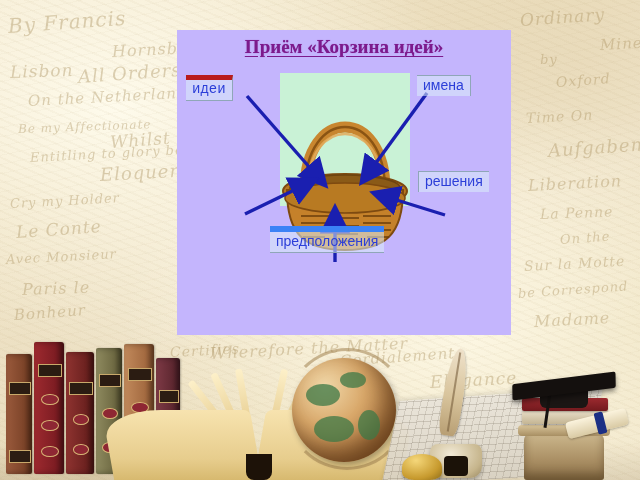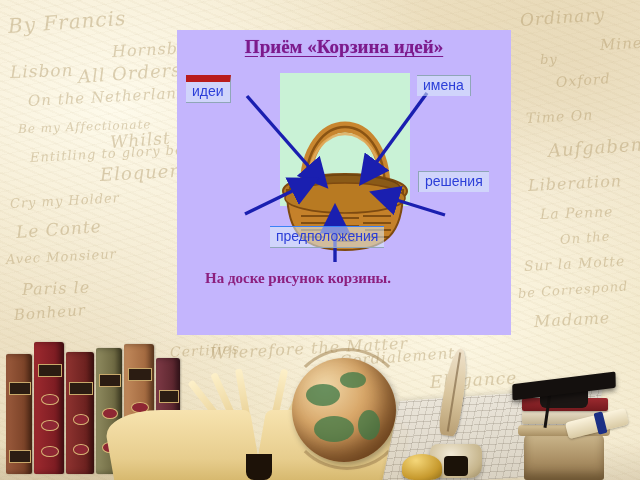--- a/index.html
+++ b/index.html
@@ -66,7 +66,7 @@
     white-space:nowrap;
     line-height:17px;
   }
-  .lbl-ideas    {left:9px; top:45px;  border-top:7px solid #b91c1c;border-right:1px solid #8fa6b8;border-bottom:1px solid #8fa6b8;}
+  .lbl-ideas    {left:9px; top:45px;  border-top:5px solid #b91c1c;border-right:1px solid #8fa6b8;border-bottom:1px solid #8fa6b8;font-family:Liberation Mono, monospace;}
   .lbl-names    {left:240px;top:45px; border-top:1px solid #8fa6b8;border-right:1px solid #8fa6b8;}
   .lbl-concepts {left:5px; top:140px; border:1px solid #8fa6b8;}
   .lbl-decisions{left:241px;top:141px;border-top:1px solid #8fa6b8;border-left:1px solid #8fa6b8;}

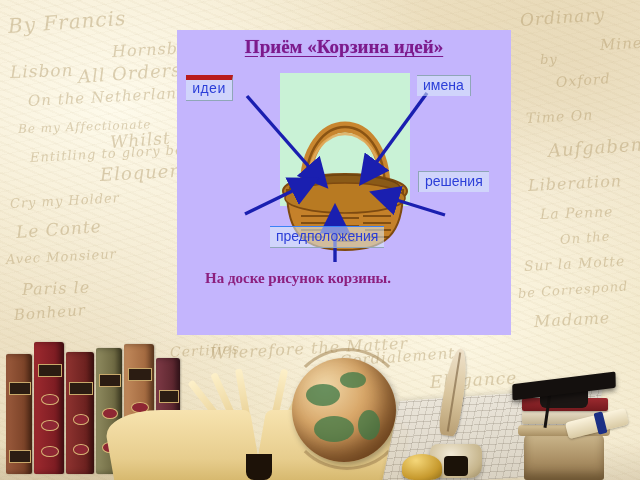--- a/index.html
+++ b/index.html
@@ -70,7 +70,7 @@
   .lbl-names    {left:240px;top:45px; border-top:1px solid #8fa6b8;border-right:1px solid #8fa6b8;}
   .lbl-concepts {left:5px; top:140px; border:1px solid #8fa6b8;}
   .lbl-decisions{left:241px;top:141px;border-top:1px solid #8fa6b8;border-left:1px solid #8fa6b8;}
-  .lbl-assume   {left:93px;top:196px; border-top:1px solid #3b82f6;border-bottom:1px solid #8fa6b8;}
+  .lbl-assume   {left:93px;top:196px; border-top:6px solid #3b82f6;border-bottom:1px solid #8fa6b8;}
 
   
   .para{

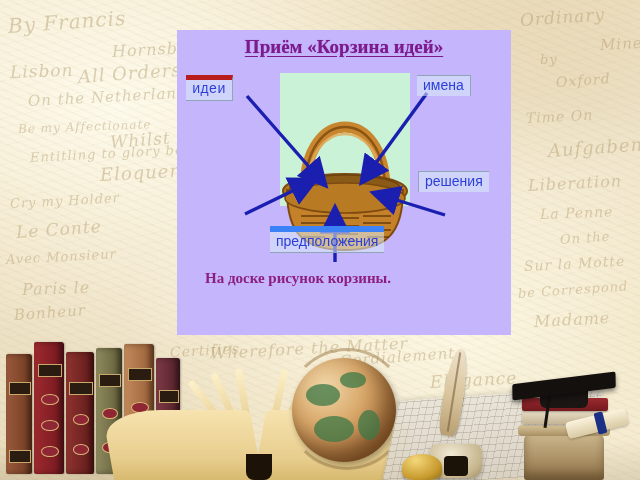--- a/index.html
+++ b/index.html
@@ -311,7 +311,6 @@
     <div class="lbl lbl-assume">предположения</div>
 
     <div class="para">
-      <div>На доске рисунок корзины.</div>
     </div>
   </div>
 </div>

